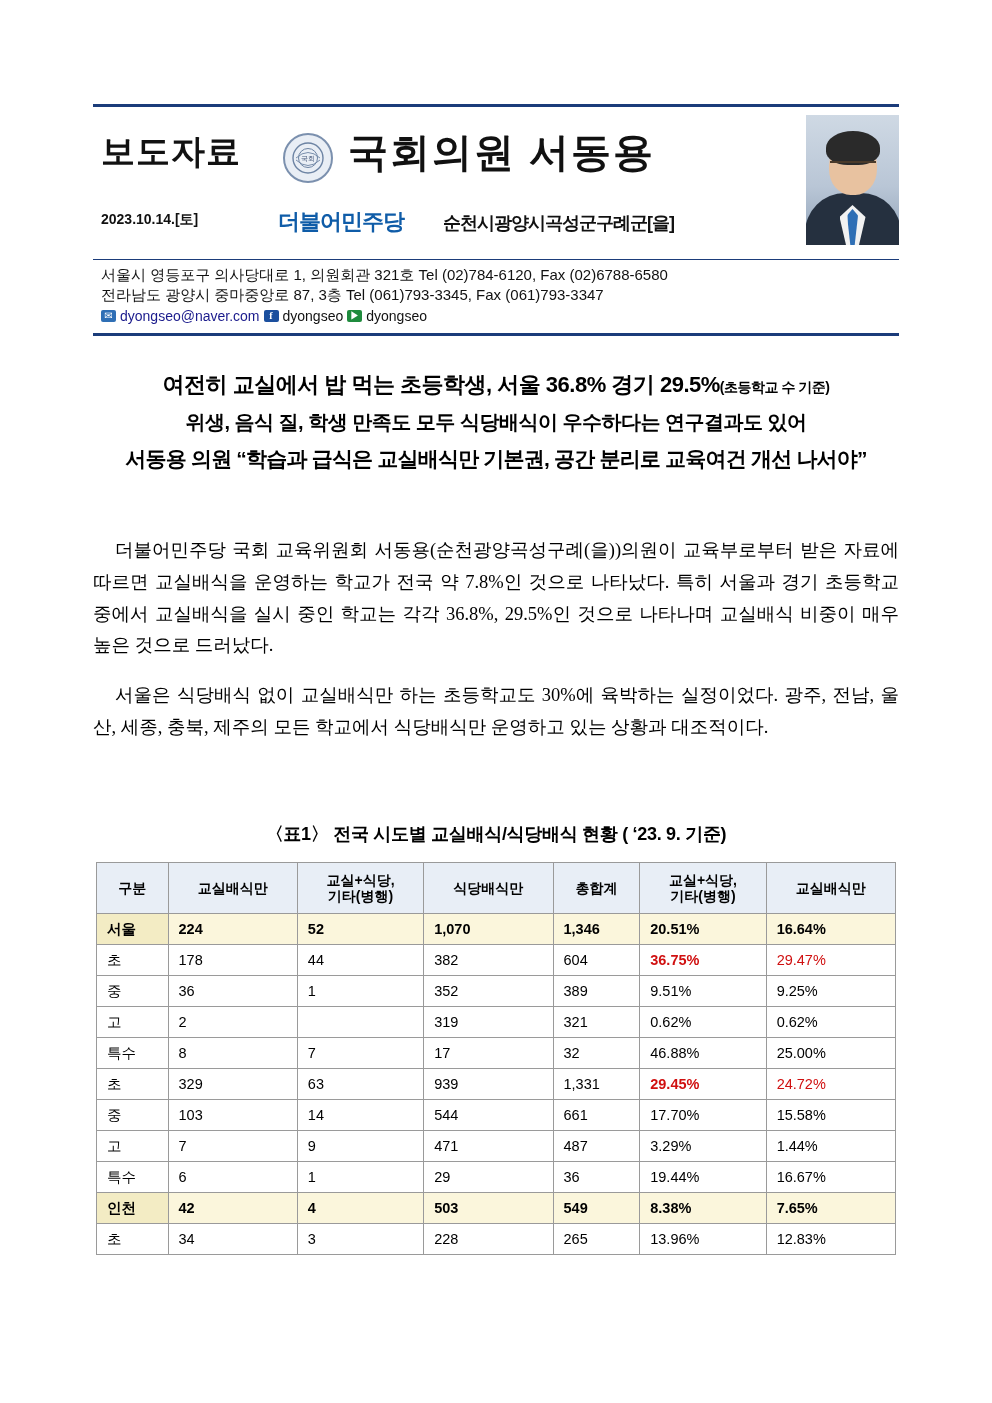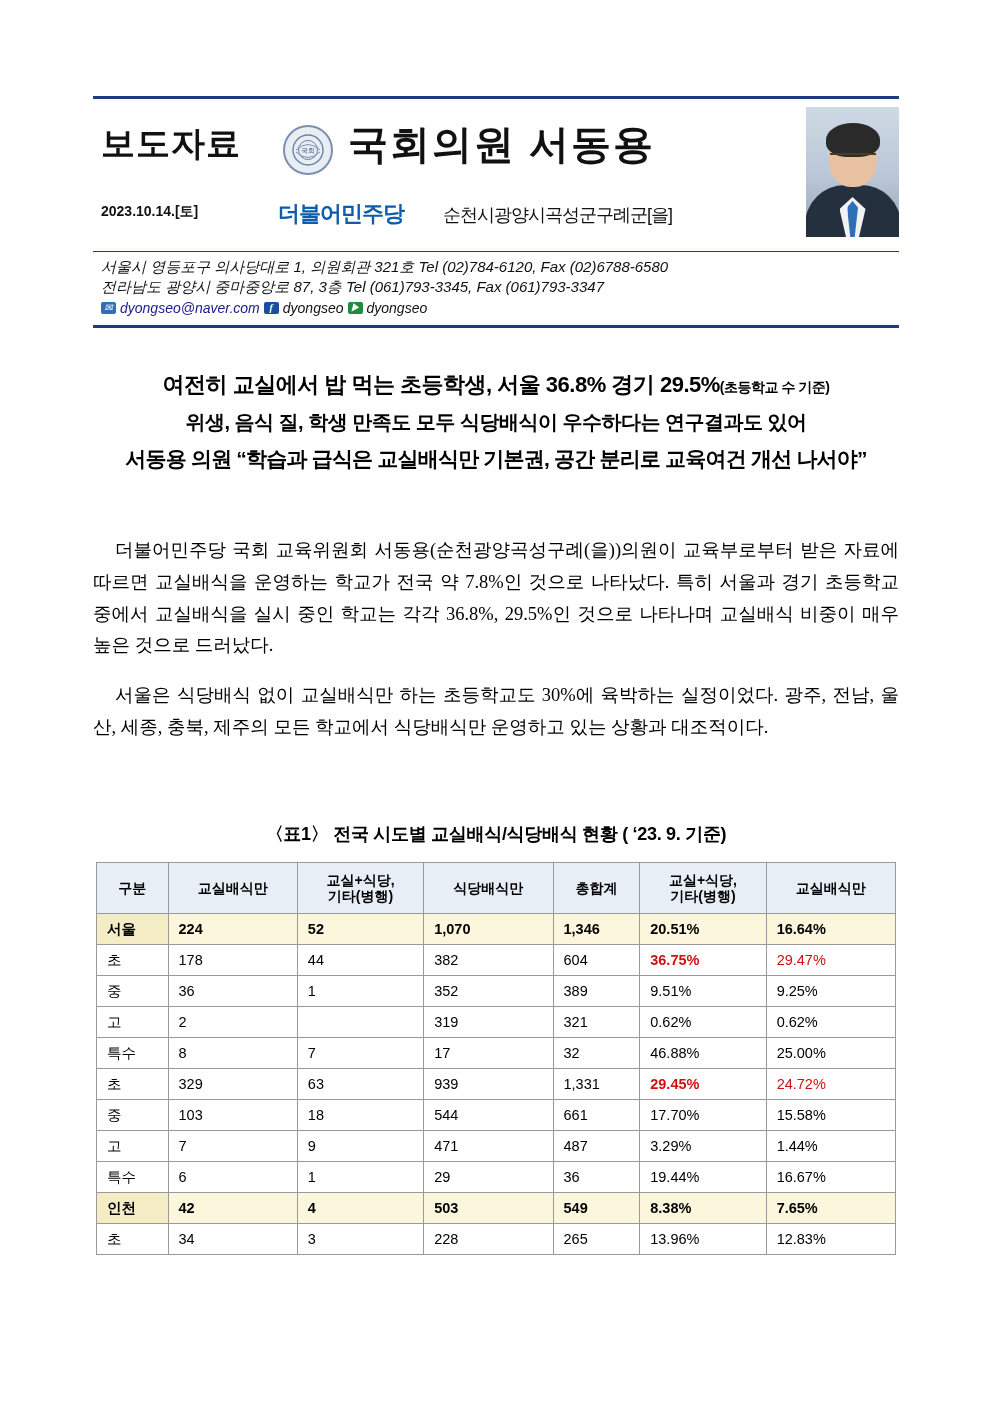--- a/index.html
+++ b/index.html
@@ -27,7 +27,7 @@
   .header-wrap {
     position: absolute;
     left: 93px;
-    top: 96px;
+    top: 104px;
     width: 806px;
   }
   .rule-top {

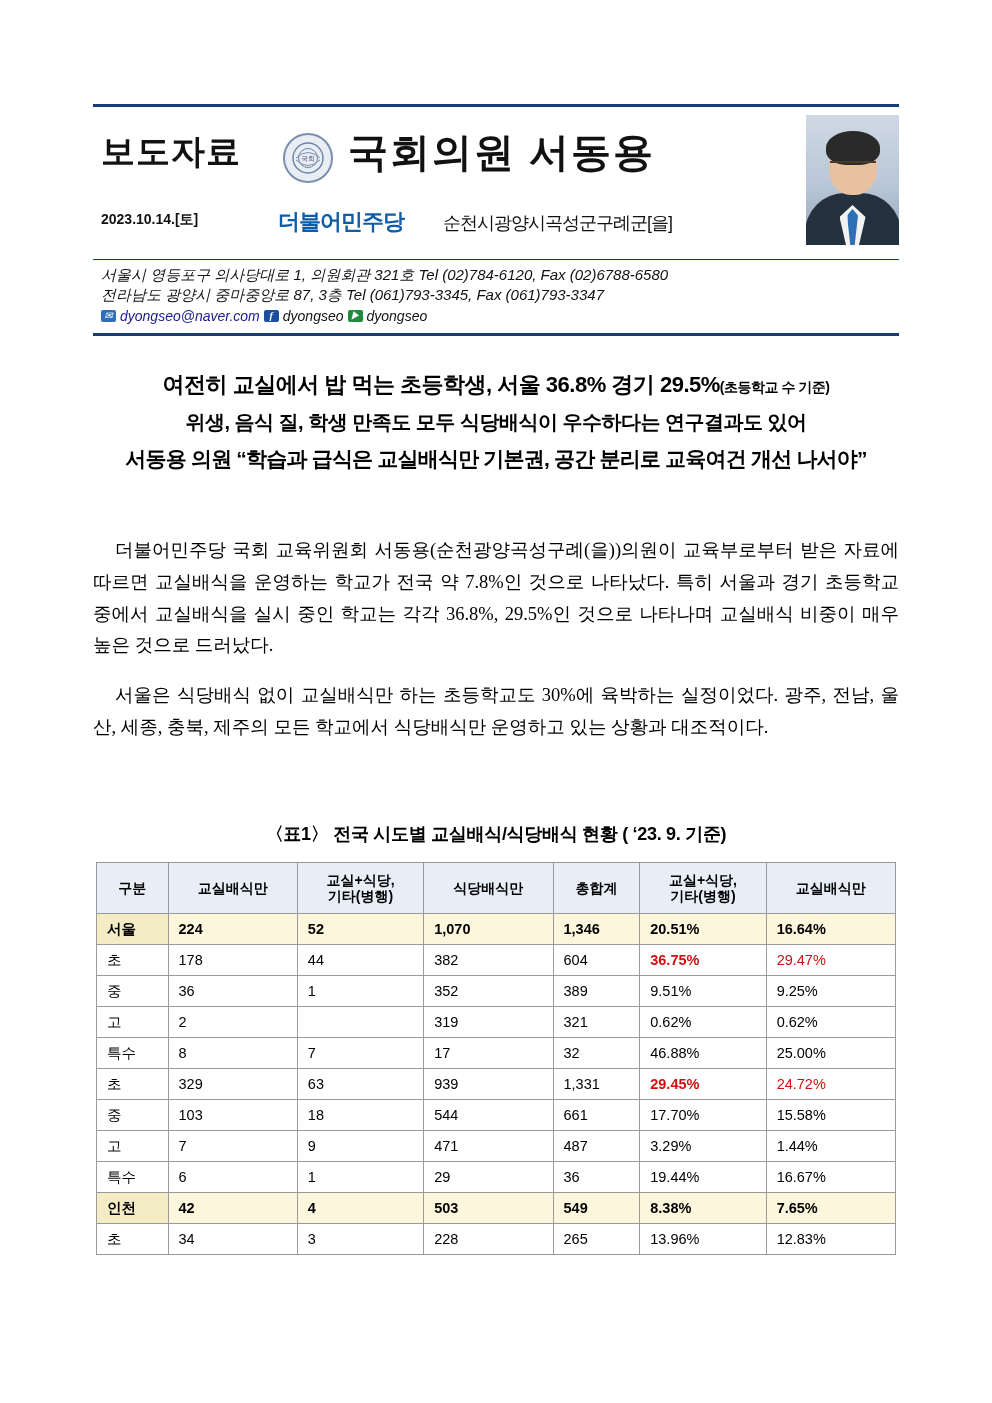--- a/index.html
+++ b/index.html
@@ -93,7 +93,7 @@
     left: 350px;
     top: 104px;
     font-size: 18px;
-    font-weight: normal;
+    font-weight: bold;
     color: #111;
     letter-spacing: -1px;
   }

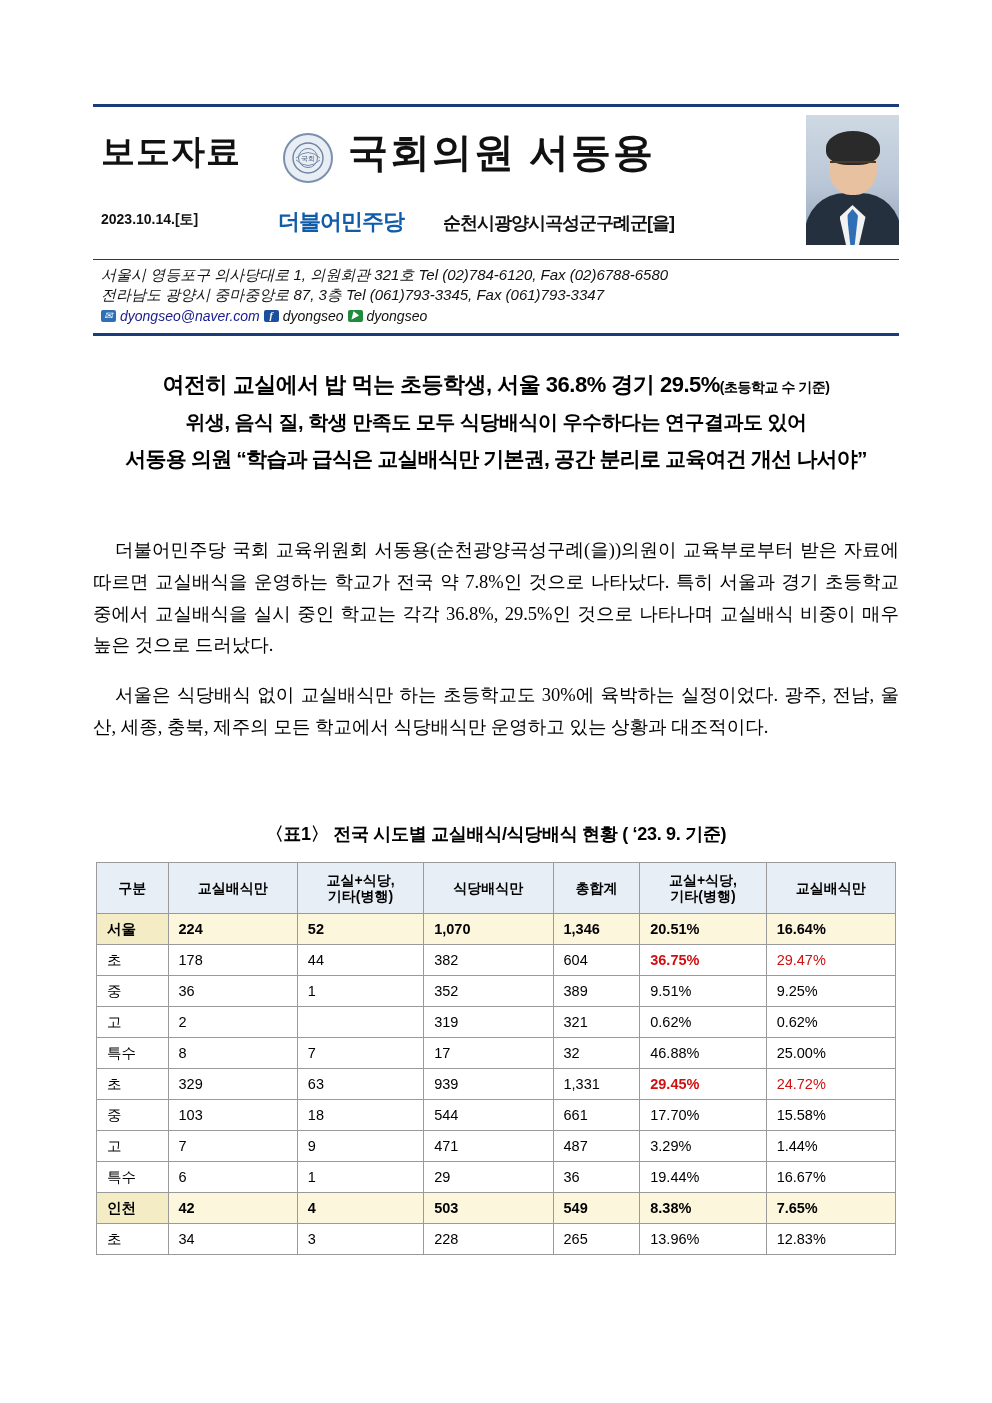--- a/index.html
+++ b/index.html
@@ -176,7 +176,6 @@
     font-size: 15px;
     line-height: 1.35;
     color: #111;
-    font-style: italic;
   }
   .contact .line { white-space: nowrap; }
   .mail-row {

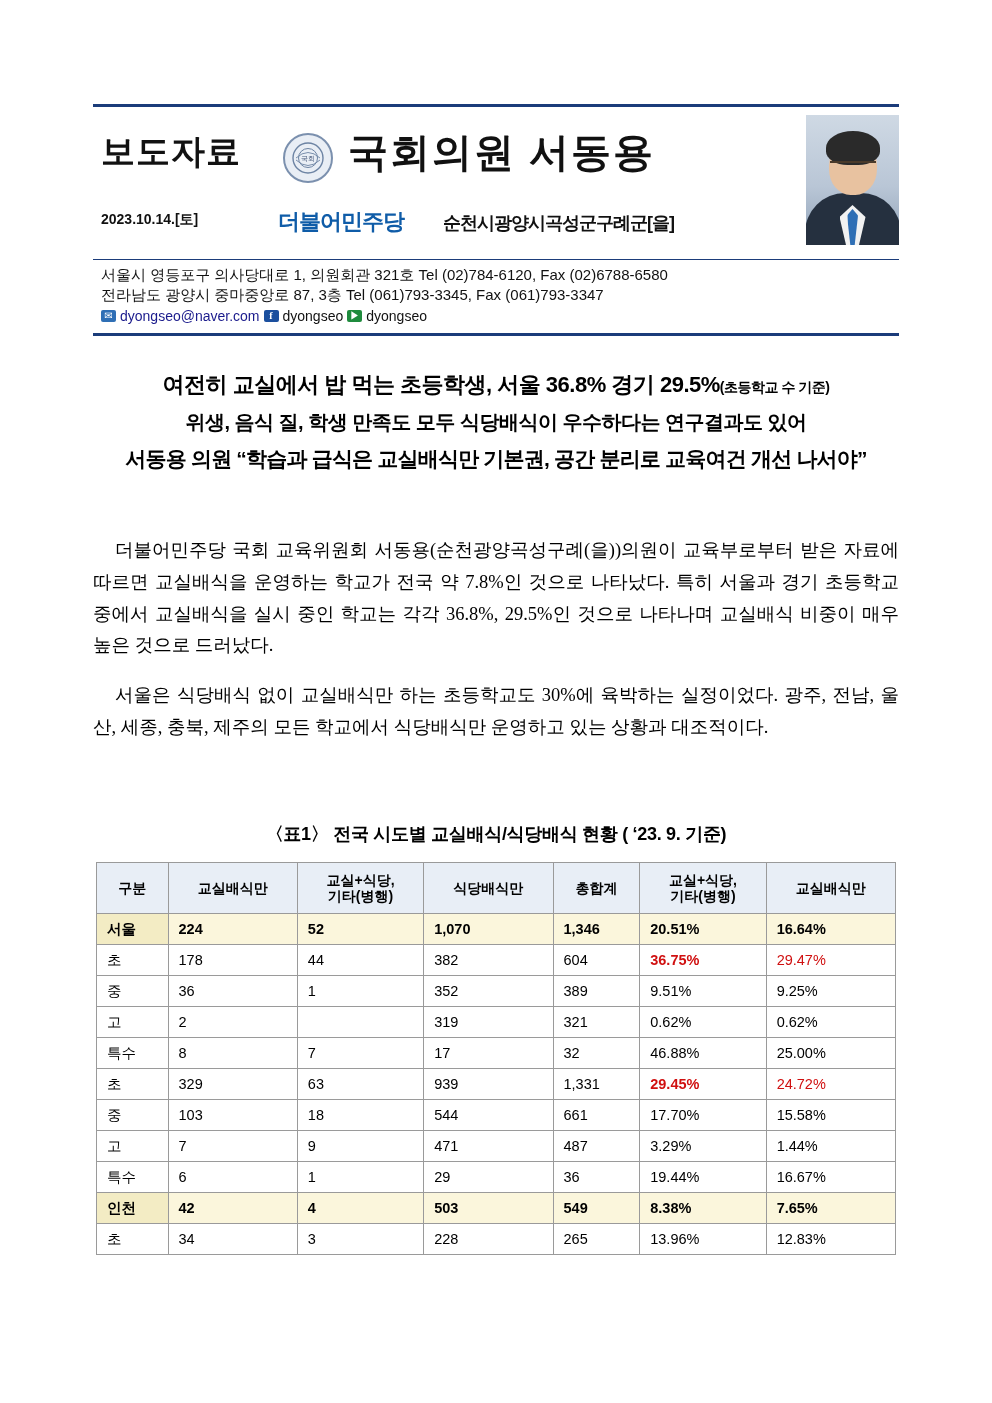--- a/index.html
+++ b/index.html
@@ -452,7 +452,7 @@
         <tr>
           <td class="label">중</td>
           <td class="num">103</td>
-          <td class="num">18</td>
+          <td class="num">14</td>
           <td class="num">544</td>
           <td class="num">661</td>
           <td class="num">17.70%</td>

